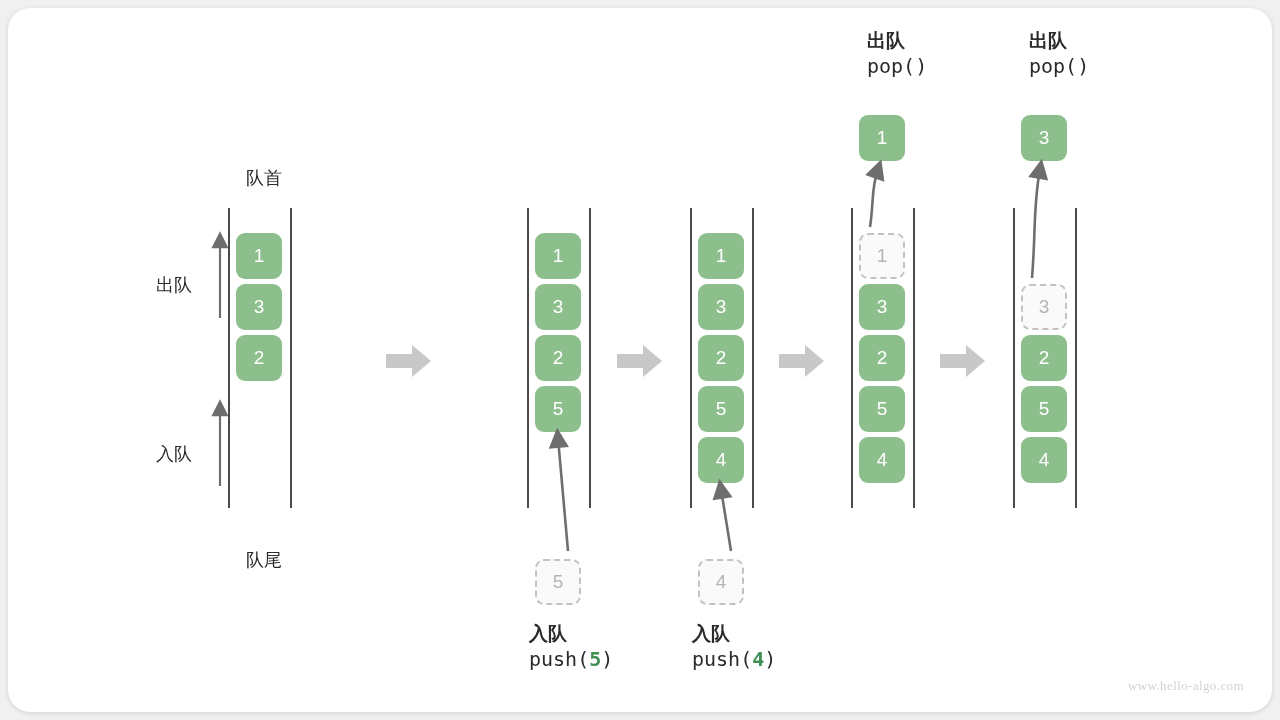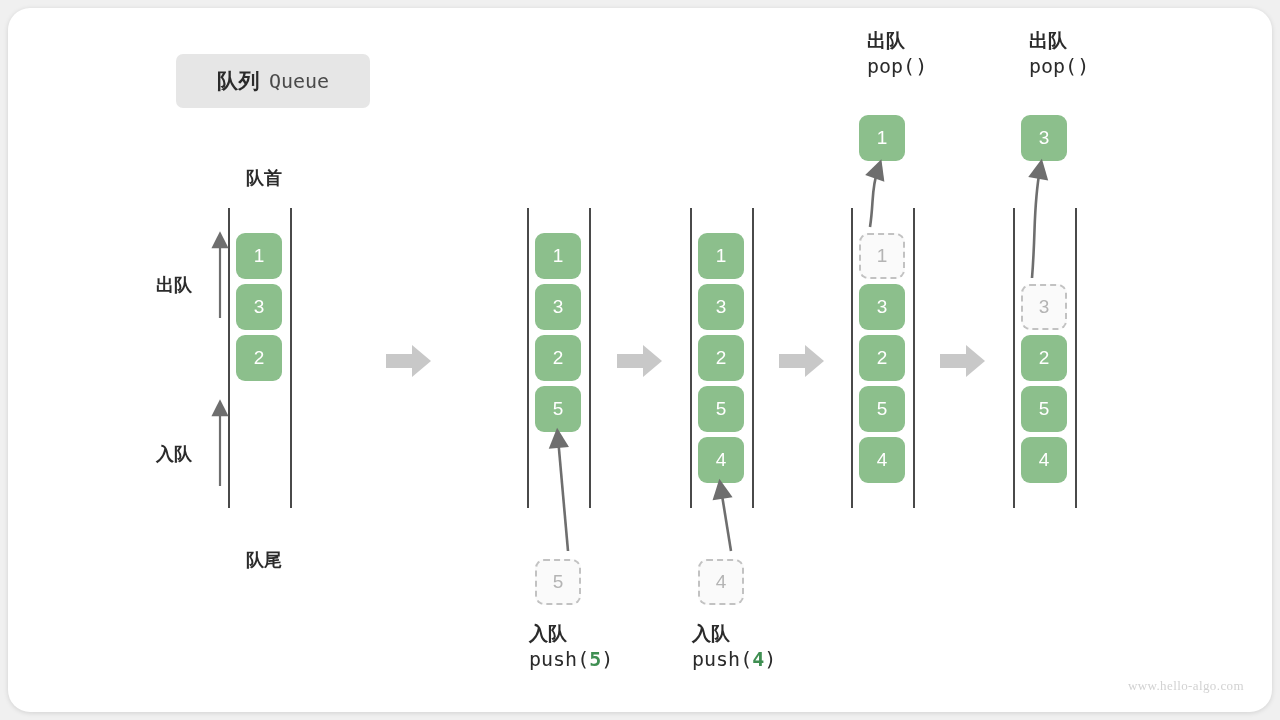--- a/index.html
+++ b/index.html
@@ -118,10 +118,6 @@
 <div id="stage">
   <div id="card">
 
-    <div id="title-chip">
-      <span class="cn">队列</span>
-      <span class="en">Queue</span>
-    </div>
 
     <div class="cap" style="left:238px; top:158px;">队首</div>
     <div class="cap" style="left:238px; top:540px;">队尾</div>

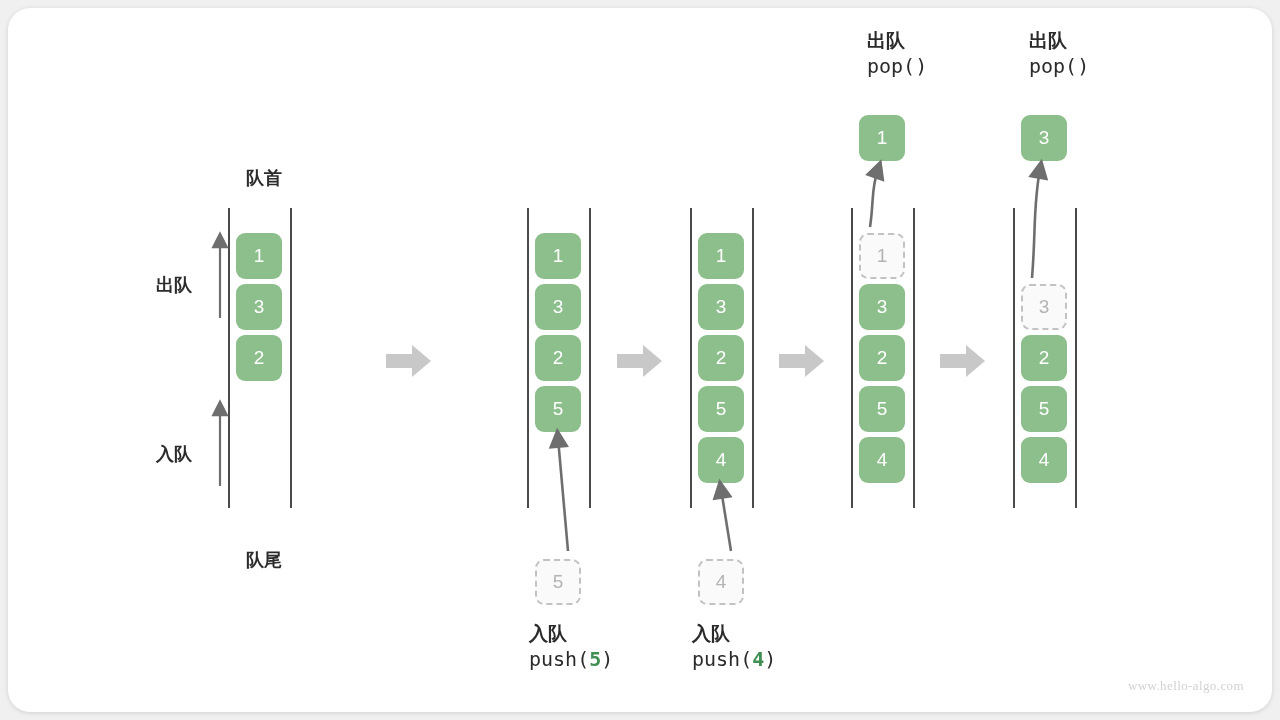--- a/index.html
+++ b/index.html
@@ -46,7 +46,7 @@
   
   .cap {
     position: absolute;
-    font-size: 18px; font-weight: 700; color: #2b2b2b;
+    font-size: 18px; font-weight: 400; color: #2b2b2b;
     white-space: nowrap;
   }
   .label-block {

